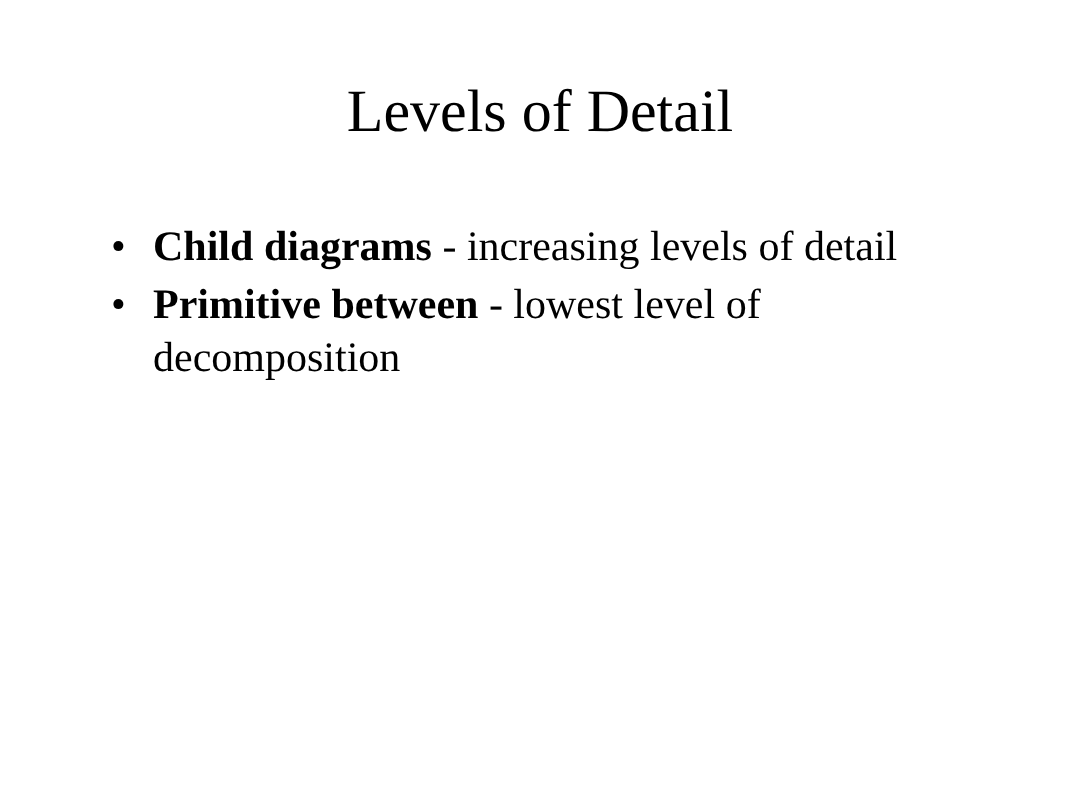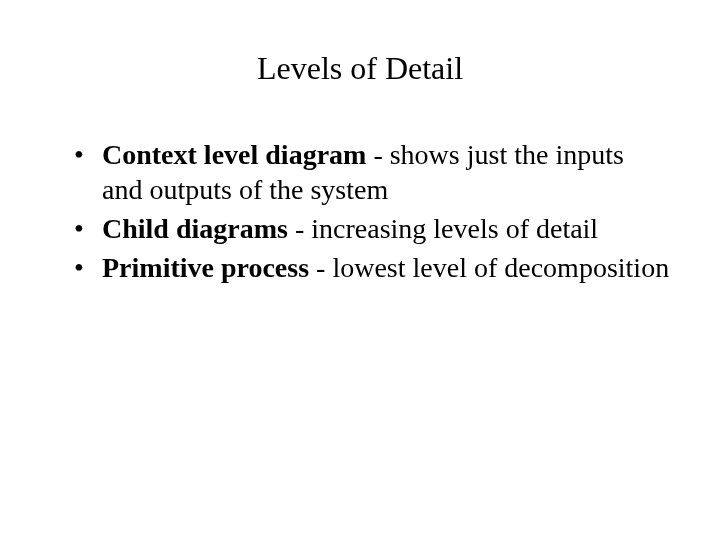--- a/index.html
+++ b/index.html
@@ -16,7 +16,7 @@
       padding: 40px 50px;
     }
     .title {
-      font-size: 32px;
+      font-size: 40px;
       text-align: center;
       font-weight: normal;
       margin-bottom: 50px;

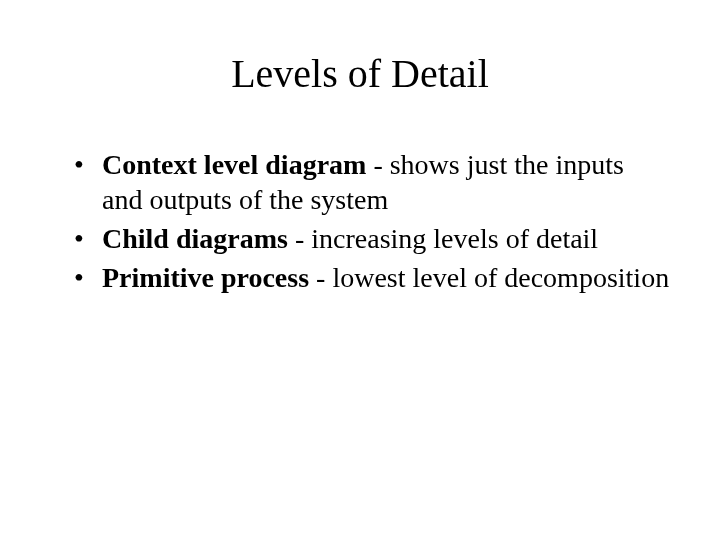--- a/index.html
+++ b/index.html
@@ -51,9 +51,6 @@
 
 <ul class="bullet-list">
   <li class="bullet-item">
-    <span class="bold">Context level diagram</span><span> - shows just the inputs and outputs of the system</span>
-  </li>
-  <li class="bullet-item">
     <span class="bold">Child diagrams</span><span> - increasing levels of detail</span>
   </li>
   <li class="bullet-item">

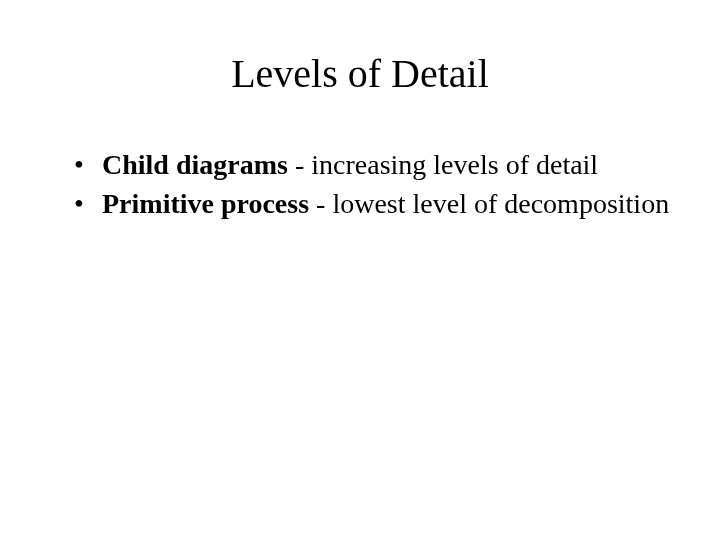--- a/index.html
+++ b/index.html
@@ -54,7 +54,7 @@
     <span class="bold">Child diagrams</span><span> - increasing levels of detail</span>
   </li>
   <li class="bullet-item">
-    <span class="bold">Primitive process</span><span> - lowest level of decomposition</span>
+    <span class="bold">Primitive between</span><span> - lowest level of decomposition</span>
   </li>
 </ul>
 

